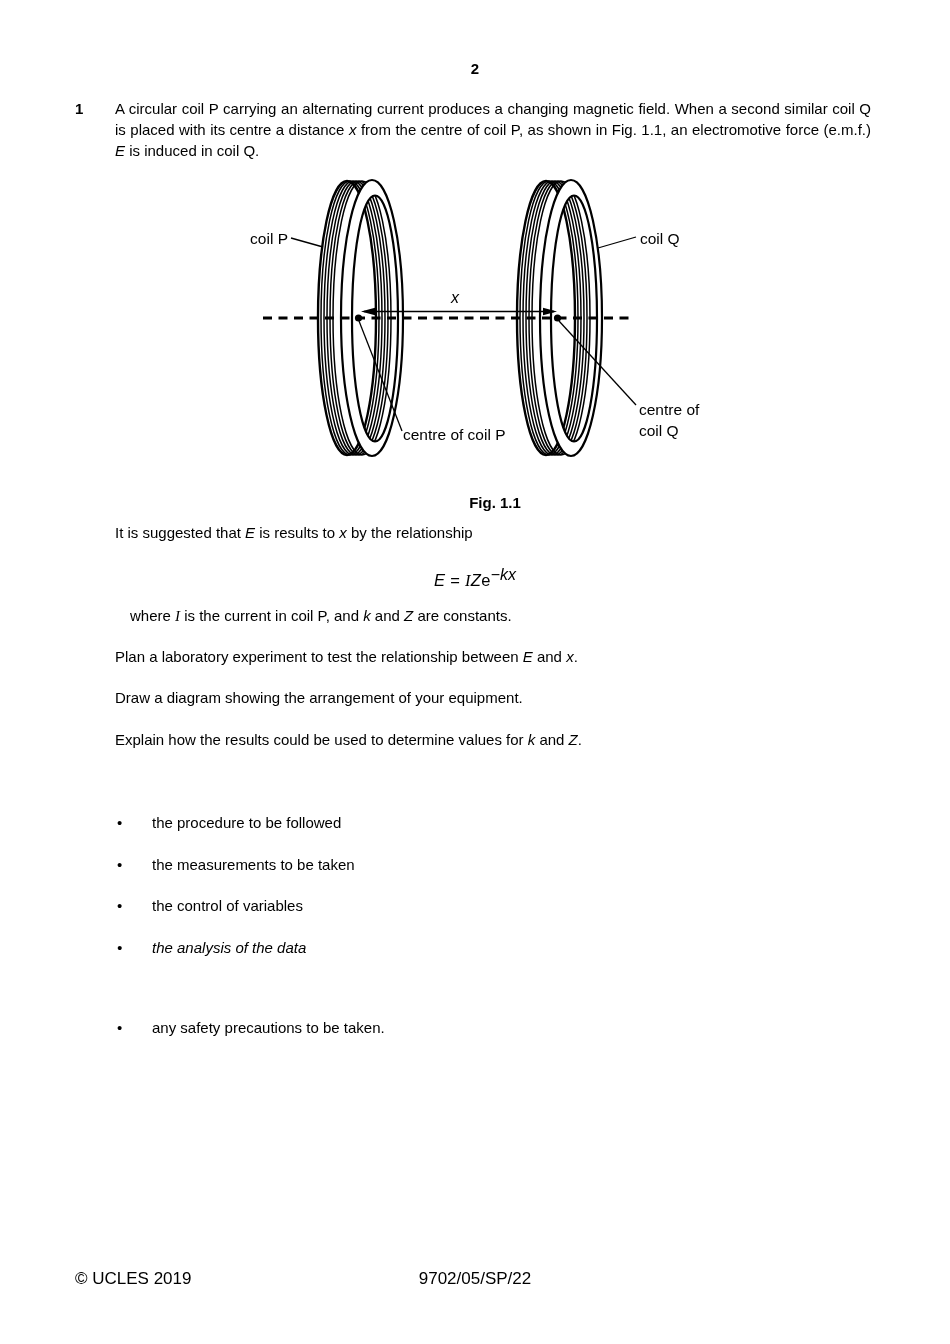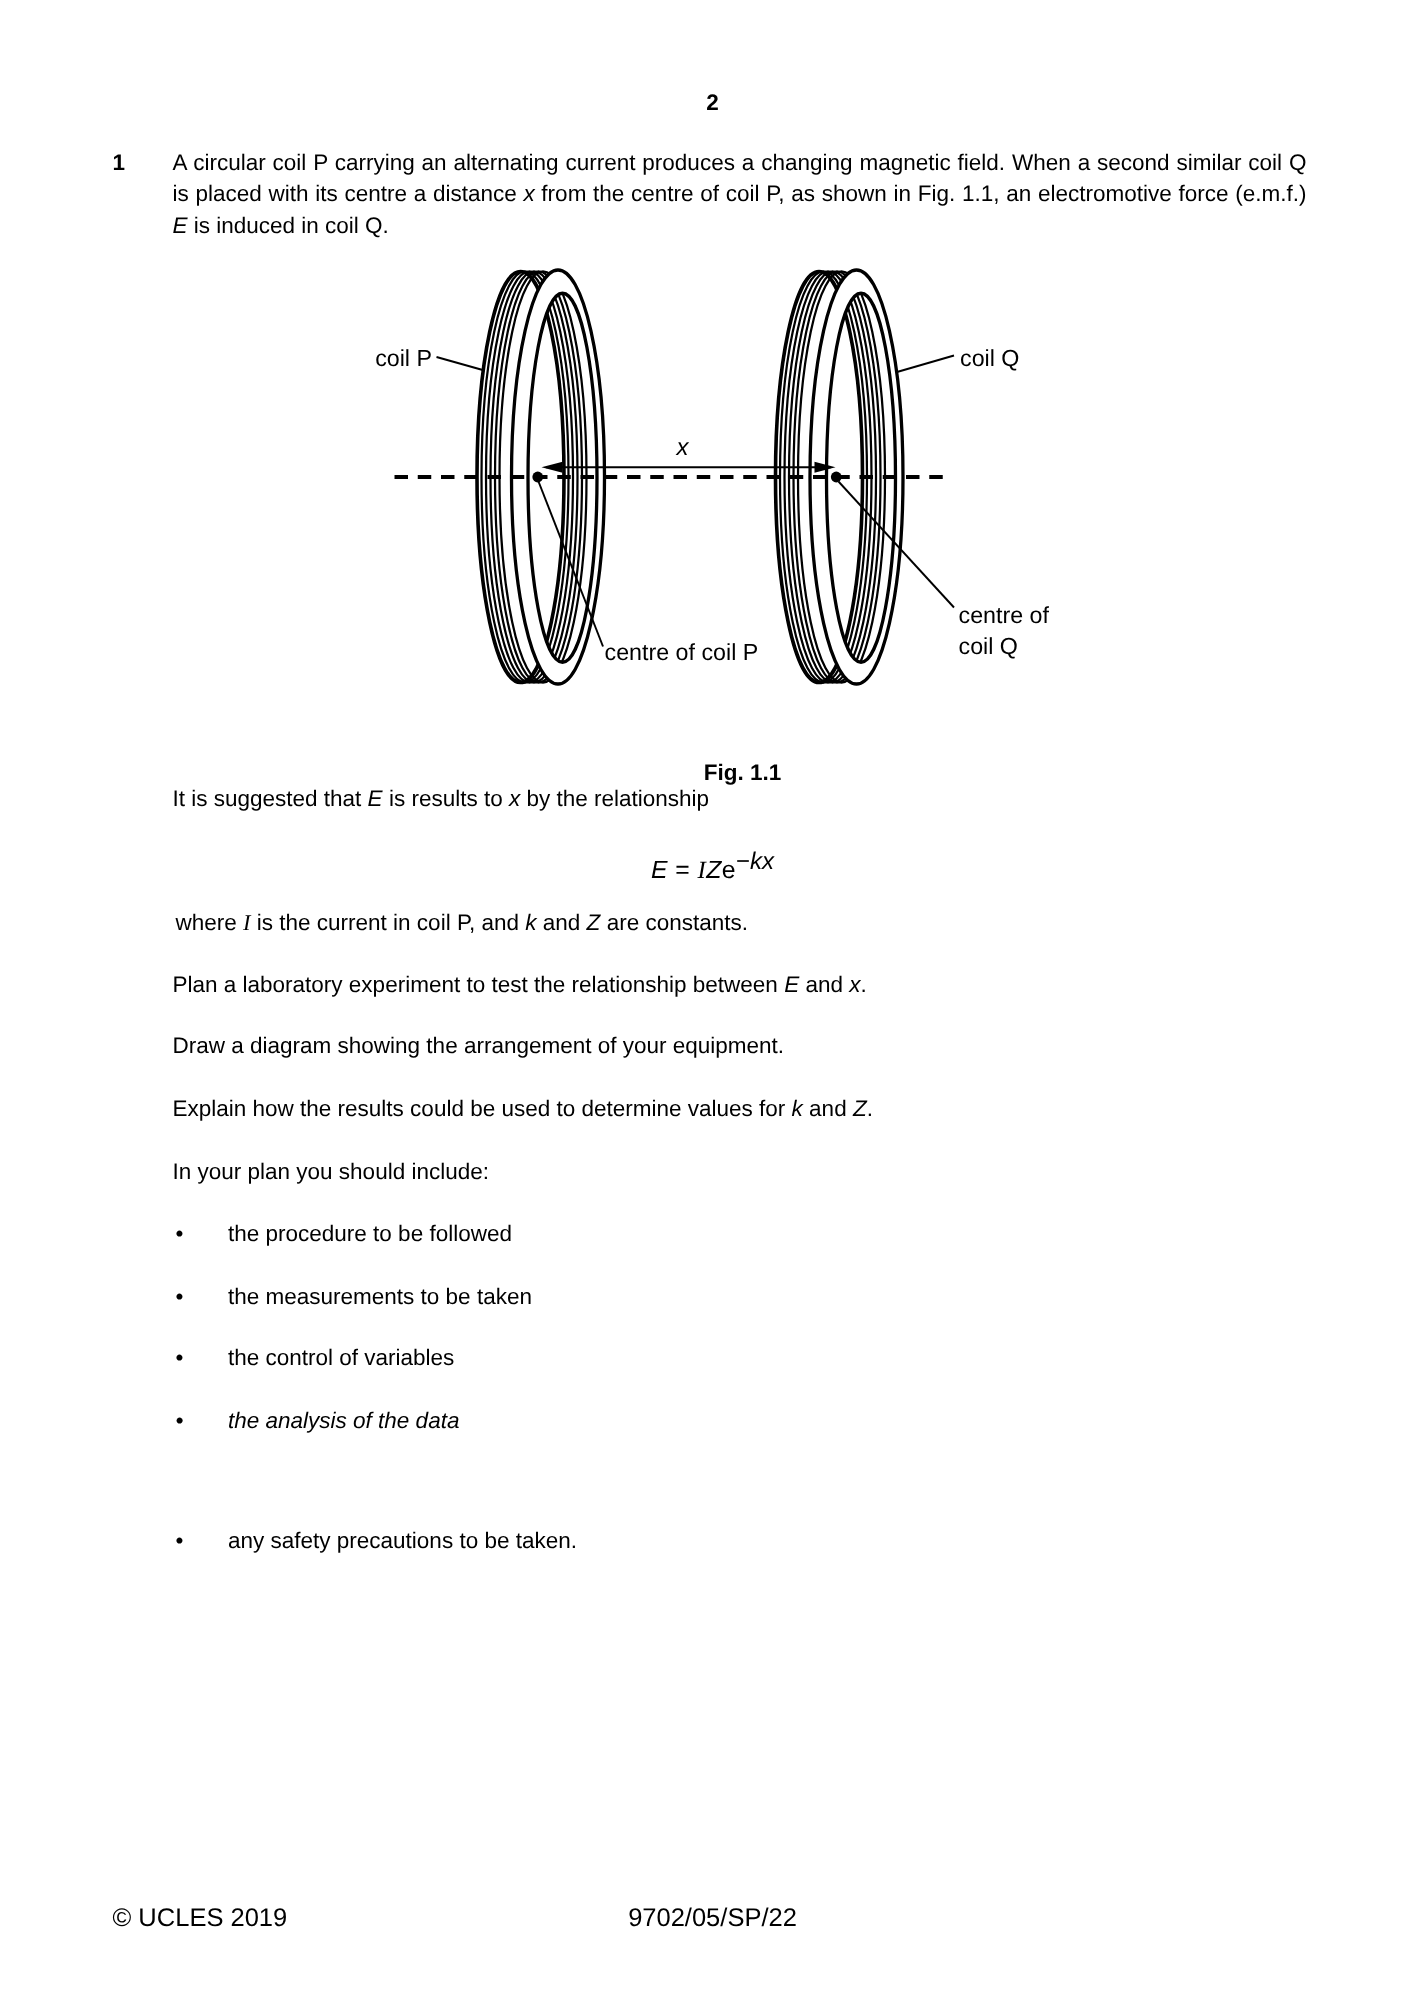--- a/index.html
+++ b/index.html
@@ -89,7 +89,7 @@
     <text x="639" y="266">coil Q</text>
   </svg>
 
-  <div class="abs center b" style="top:505px;margin-left:40px;">Fig. 1.1</div>
+  <div class="abs center b" style="top:492px;margin-left:40px;">Fig. 1.1</div>
 
   <div class="abs" style="top:522px;left:115px;width:756px;">
     <span>It is suggested that </span><span class="it">E</span><span> is results to </span><span class="it">x</span><span> by the relationship</span>

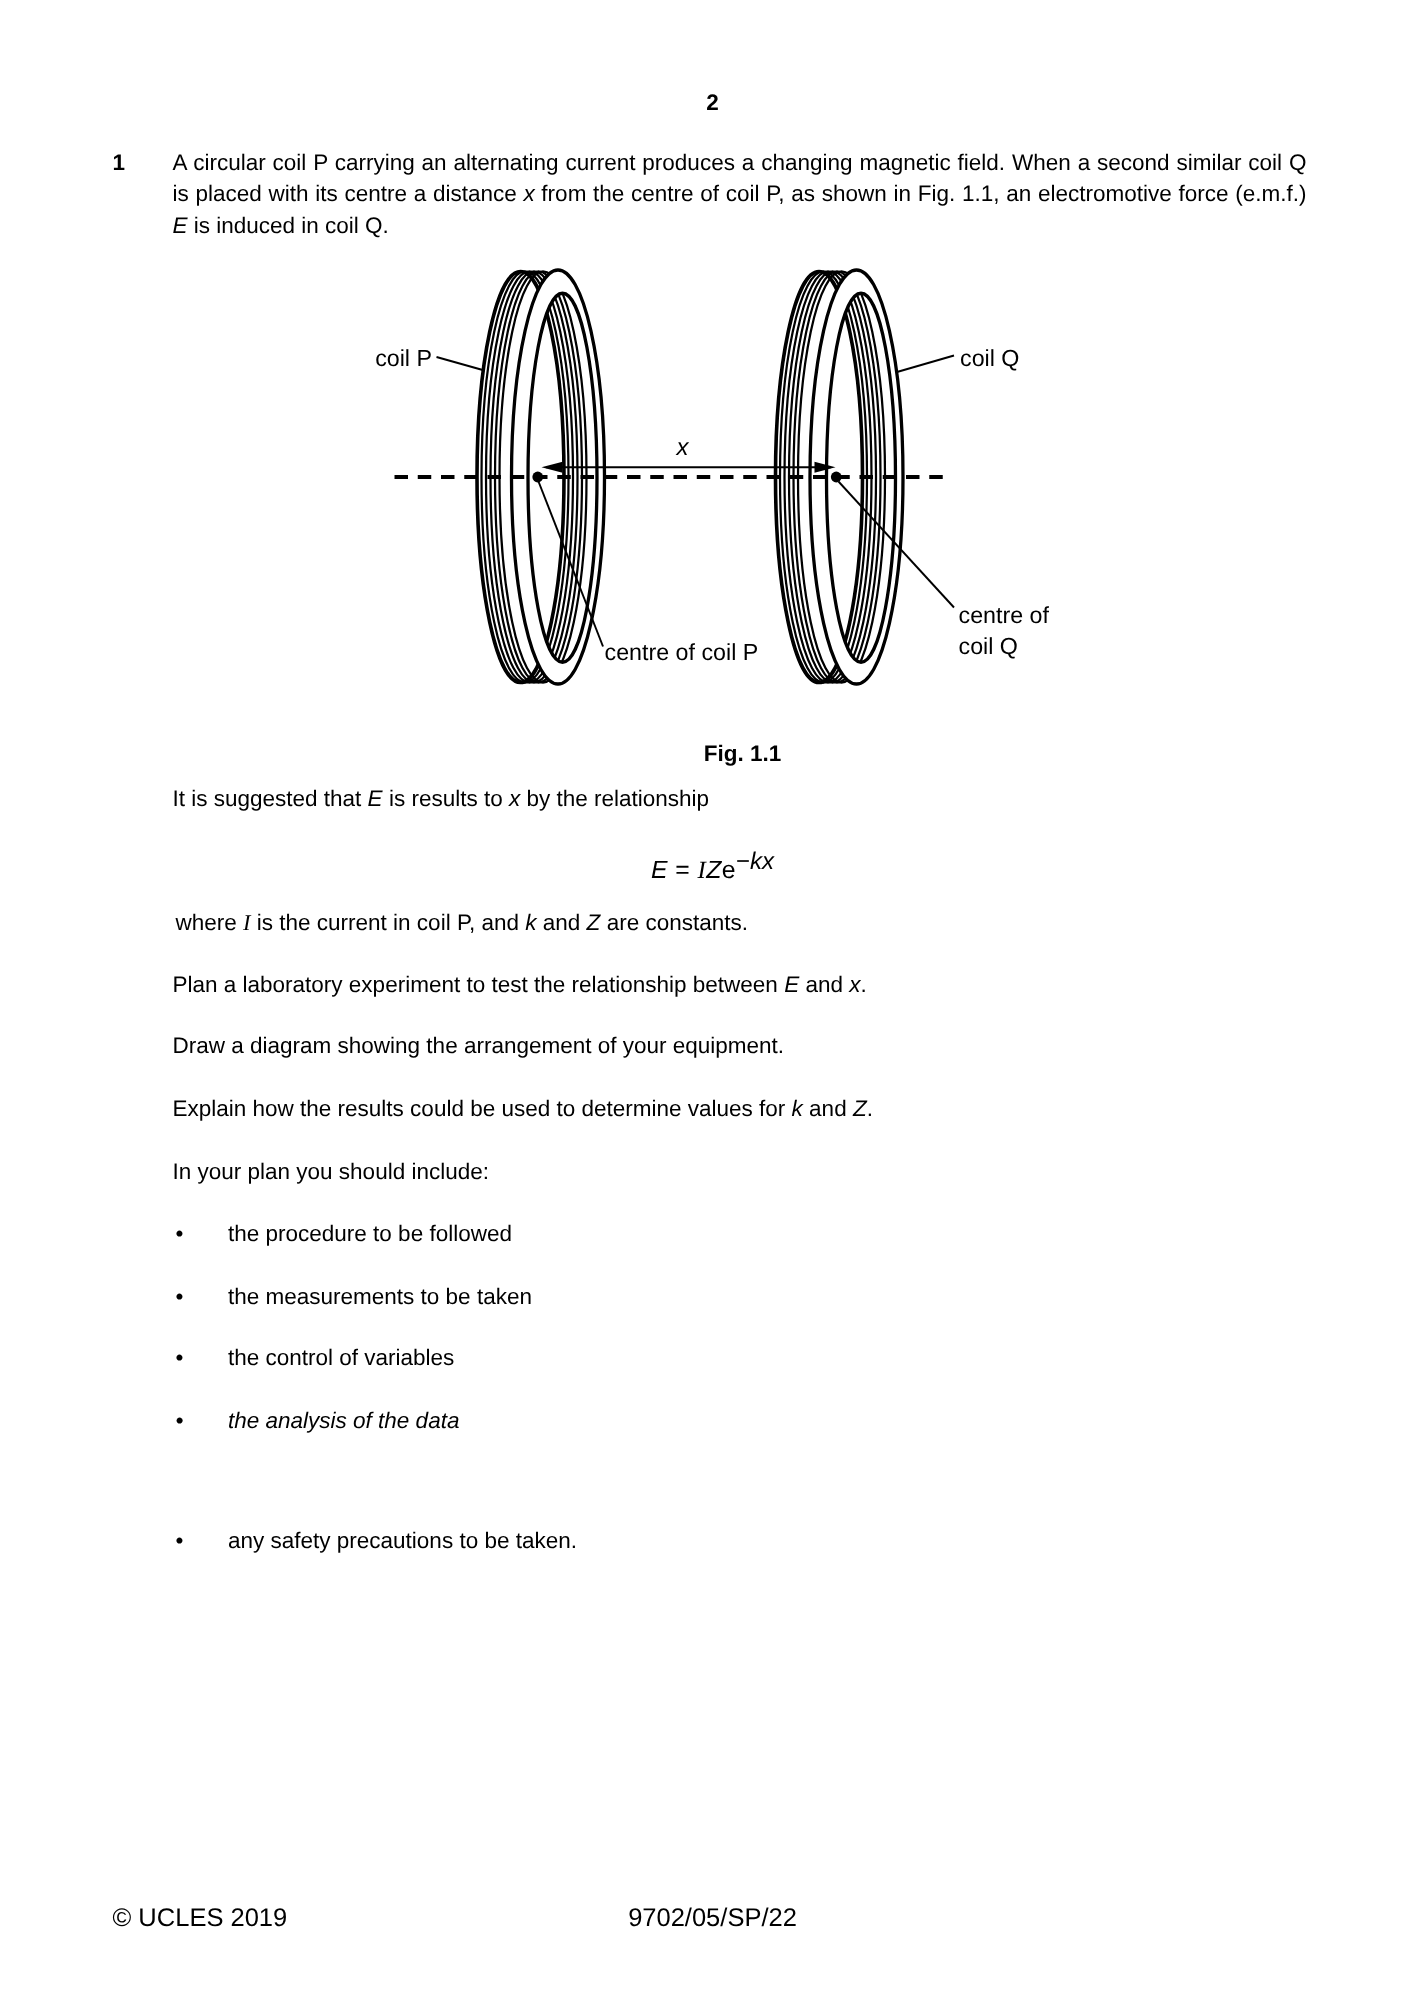--- a/index.html
+++ b/index.html
@@ -99,7 +99,7 @@
     <span class="it">E</span><span> = </span><span class="ser-it">I</span><span class="it">Z</span><span>e</span><span class="sup"><span>−</span><span class="it">kx</span></span>
   </div>
 
-  <div class="abs" style="top:605px;left:117px;width:756px;">
+  <div class="abs" style="top:605px;left:130px;width:756px;">
     <span>where </span><span class="ser-it">I</span><span> is the current in coil P, and </span><span class="it">k</span><span> and </span><span class="it">Z</span><span> are constants.</span>
   </div>
 

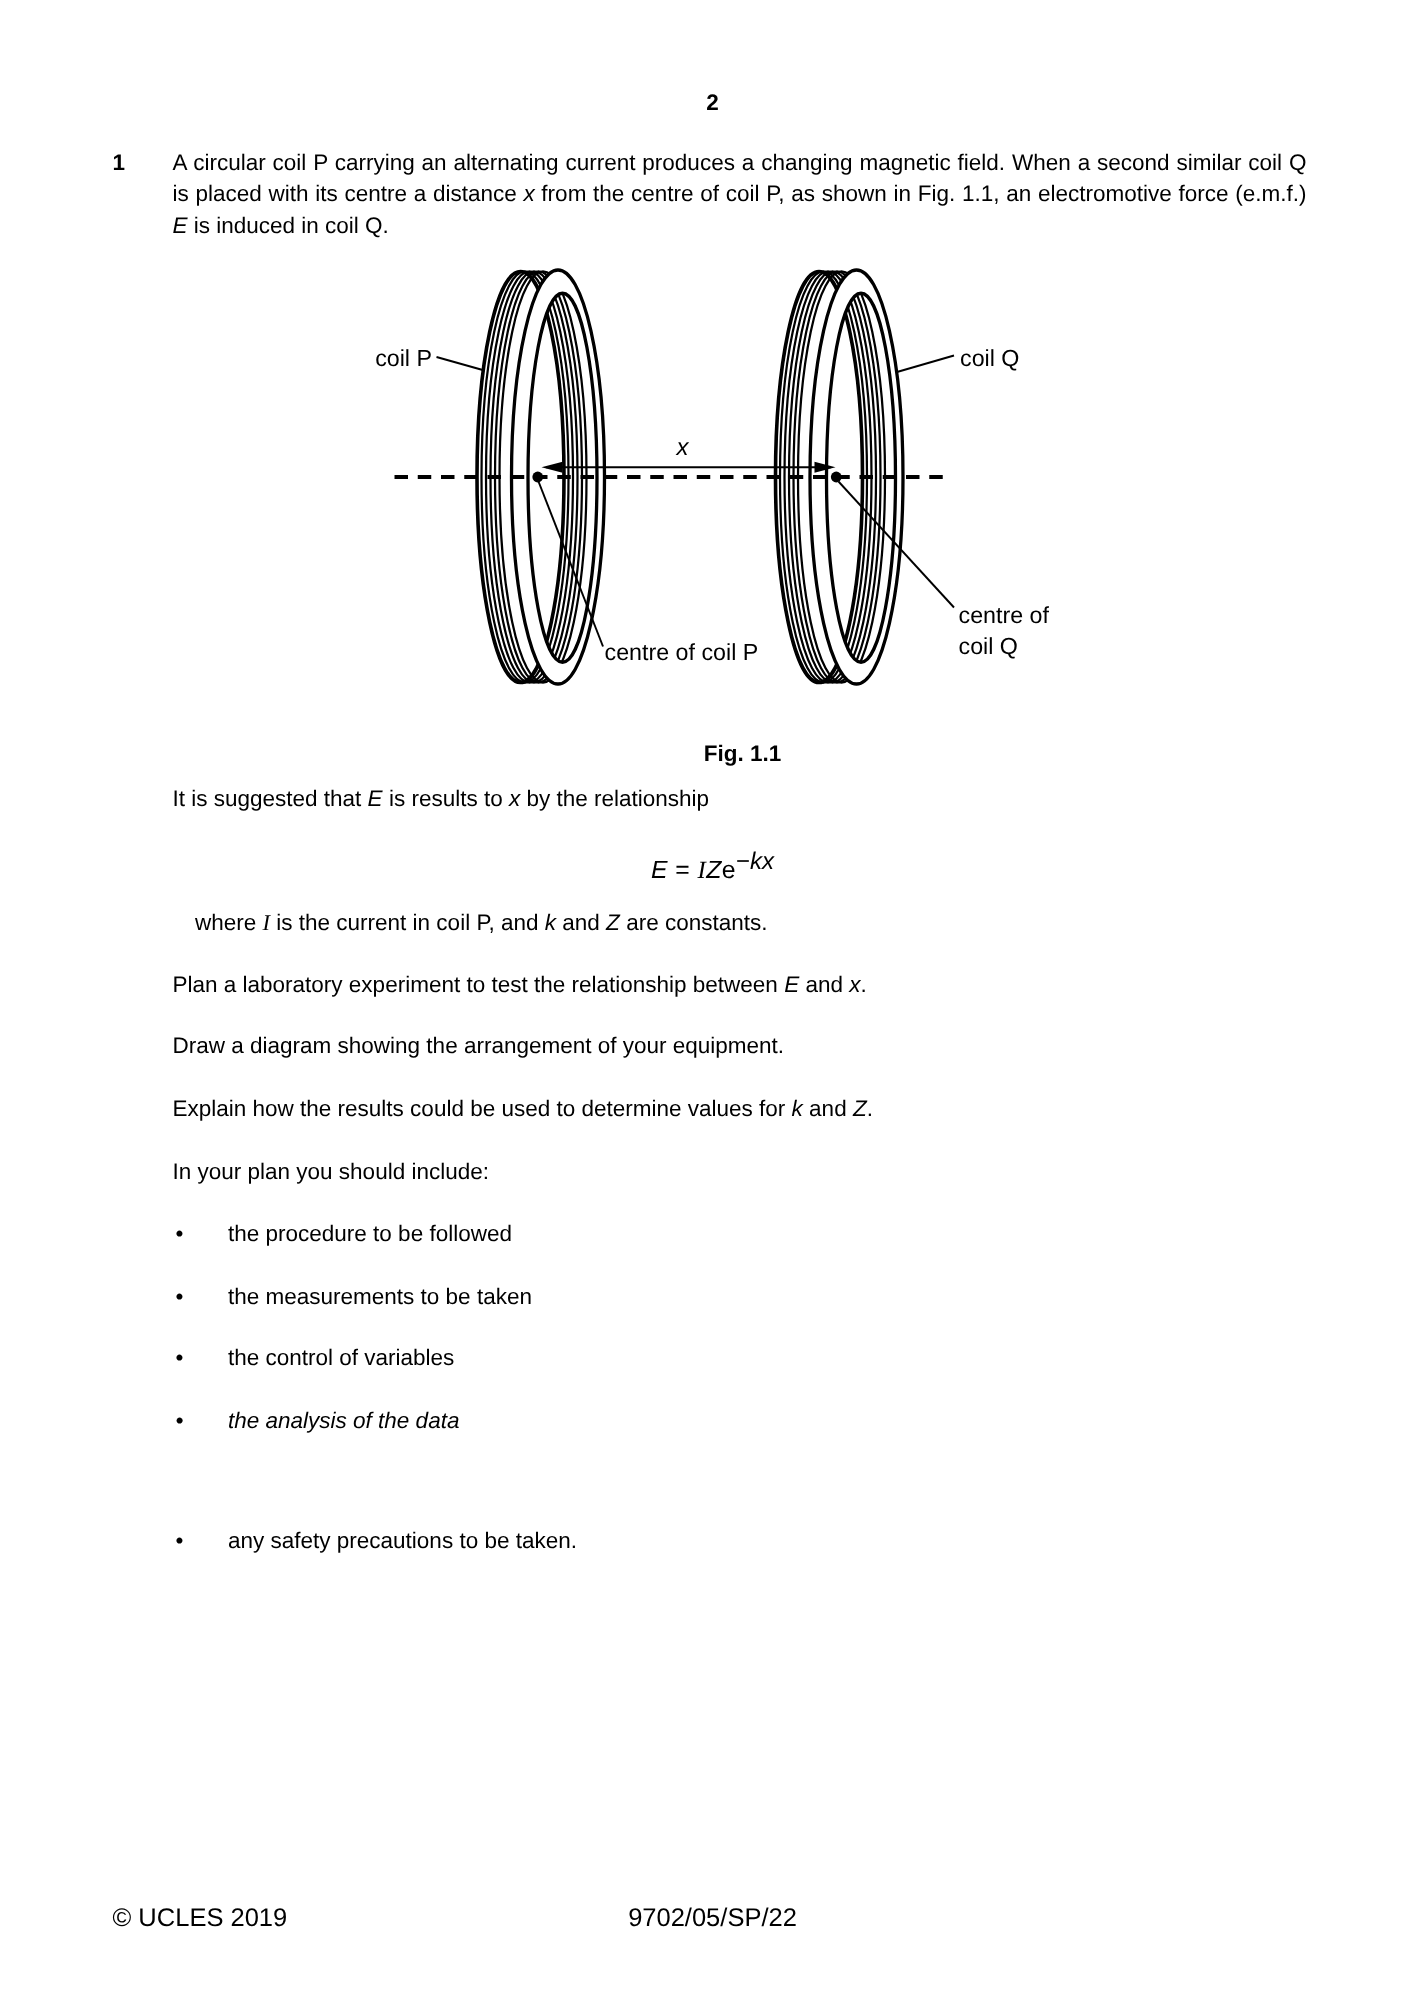--- a/index.html
+++ b/index.html
@@ -113,7 +113,6 @@
     <span>Explain how the results could be used to determine values for </span><span class="it">k</span><span> and </span><span class="it">Z</span><span>.</span>
   </div>
 
-  <div class="abs" style="top:771px;left:115px;width:756px;">In your plan you should include:</div>
 
   <div class="bullet-row" style="top:812px;"><span class="bullet-glyph">•</span><span>the procedure to be followed</span></div>
   <div class="bullet-row" style="top:854px;"><span class="bullet-glyph">•</span><span>the measurements to be taken</span></div>

